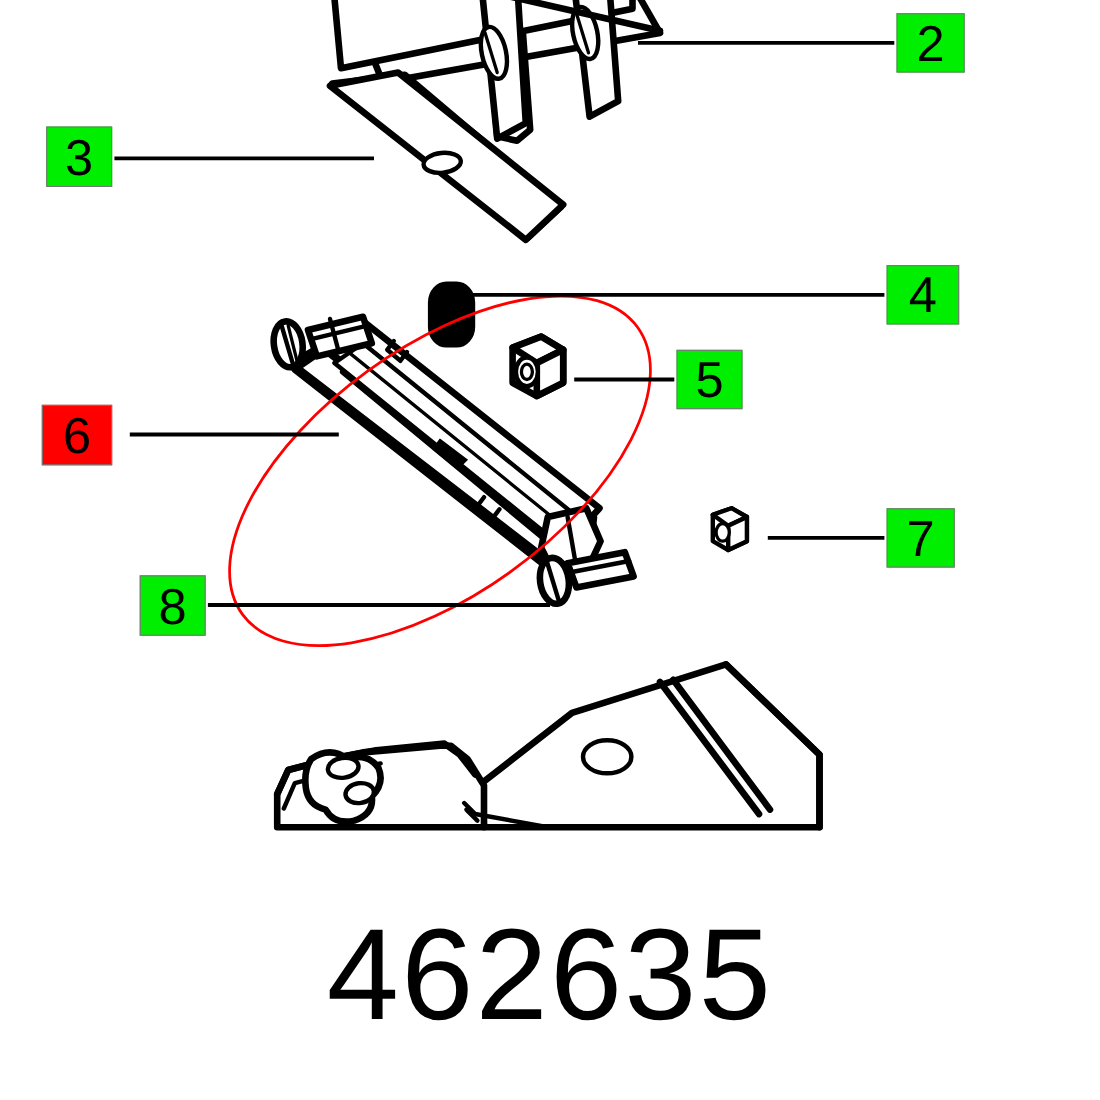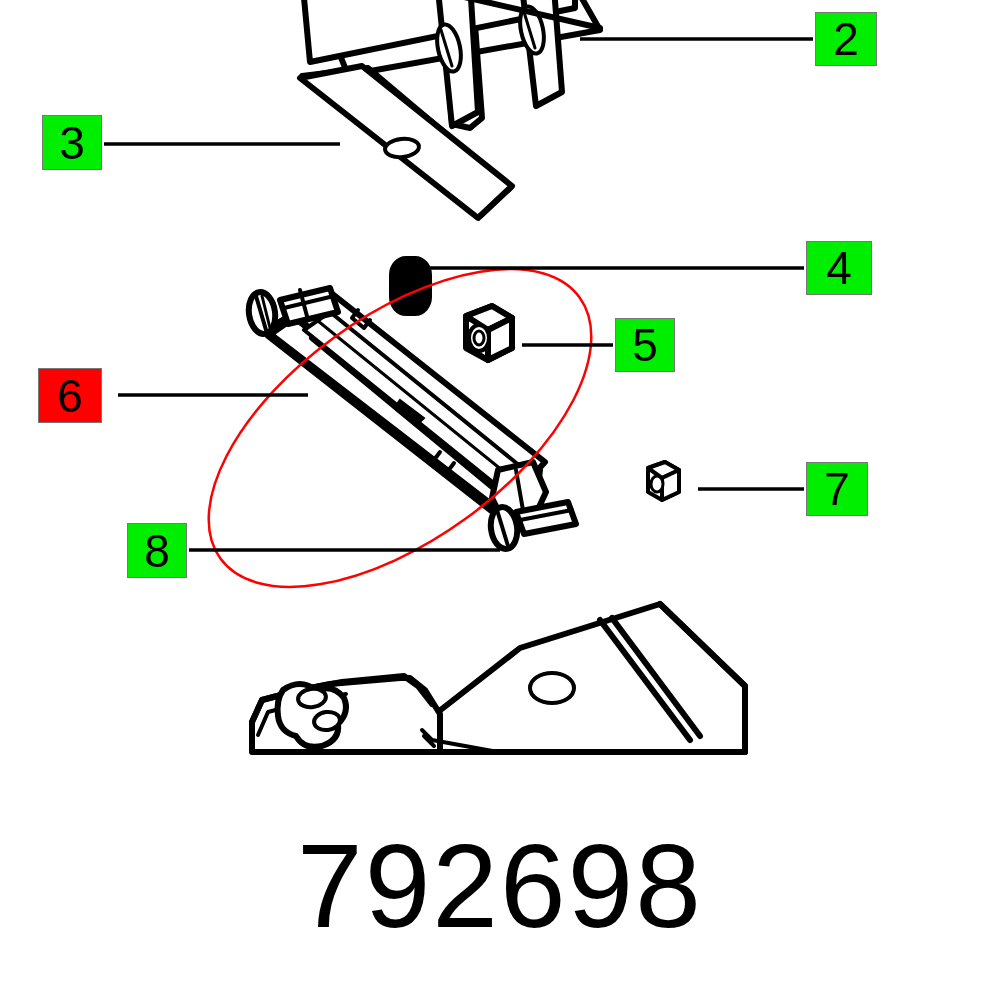--- a/index.html
+++ b/index.html
@@ -218,7 +218,7 @@
 
   <div class="callout callout-green" style="left:127px; top:523px; width:60px; height:55px; font-size:46px;">8</div>
 
-  <div id="part-number">792698</div>
+  <div id="part-number">462635</div>
 
 </div>
 

